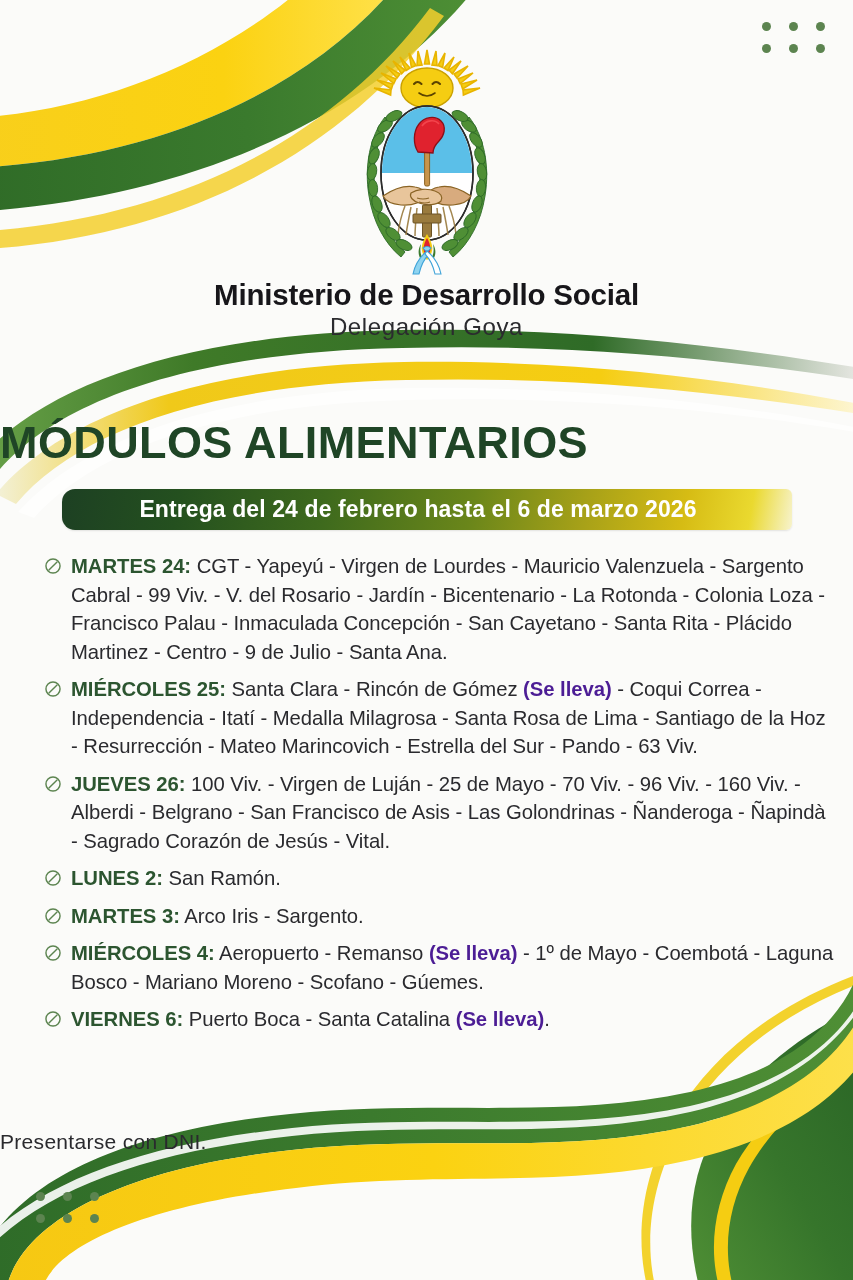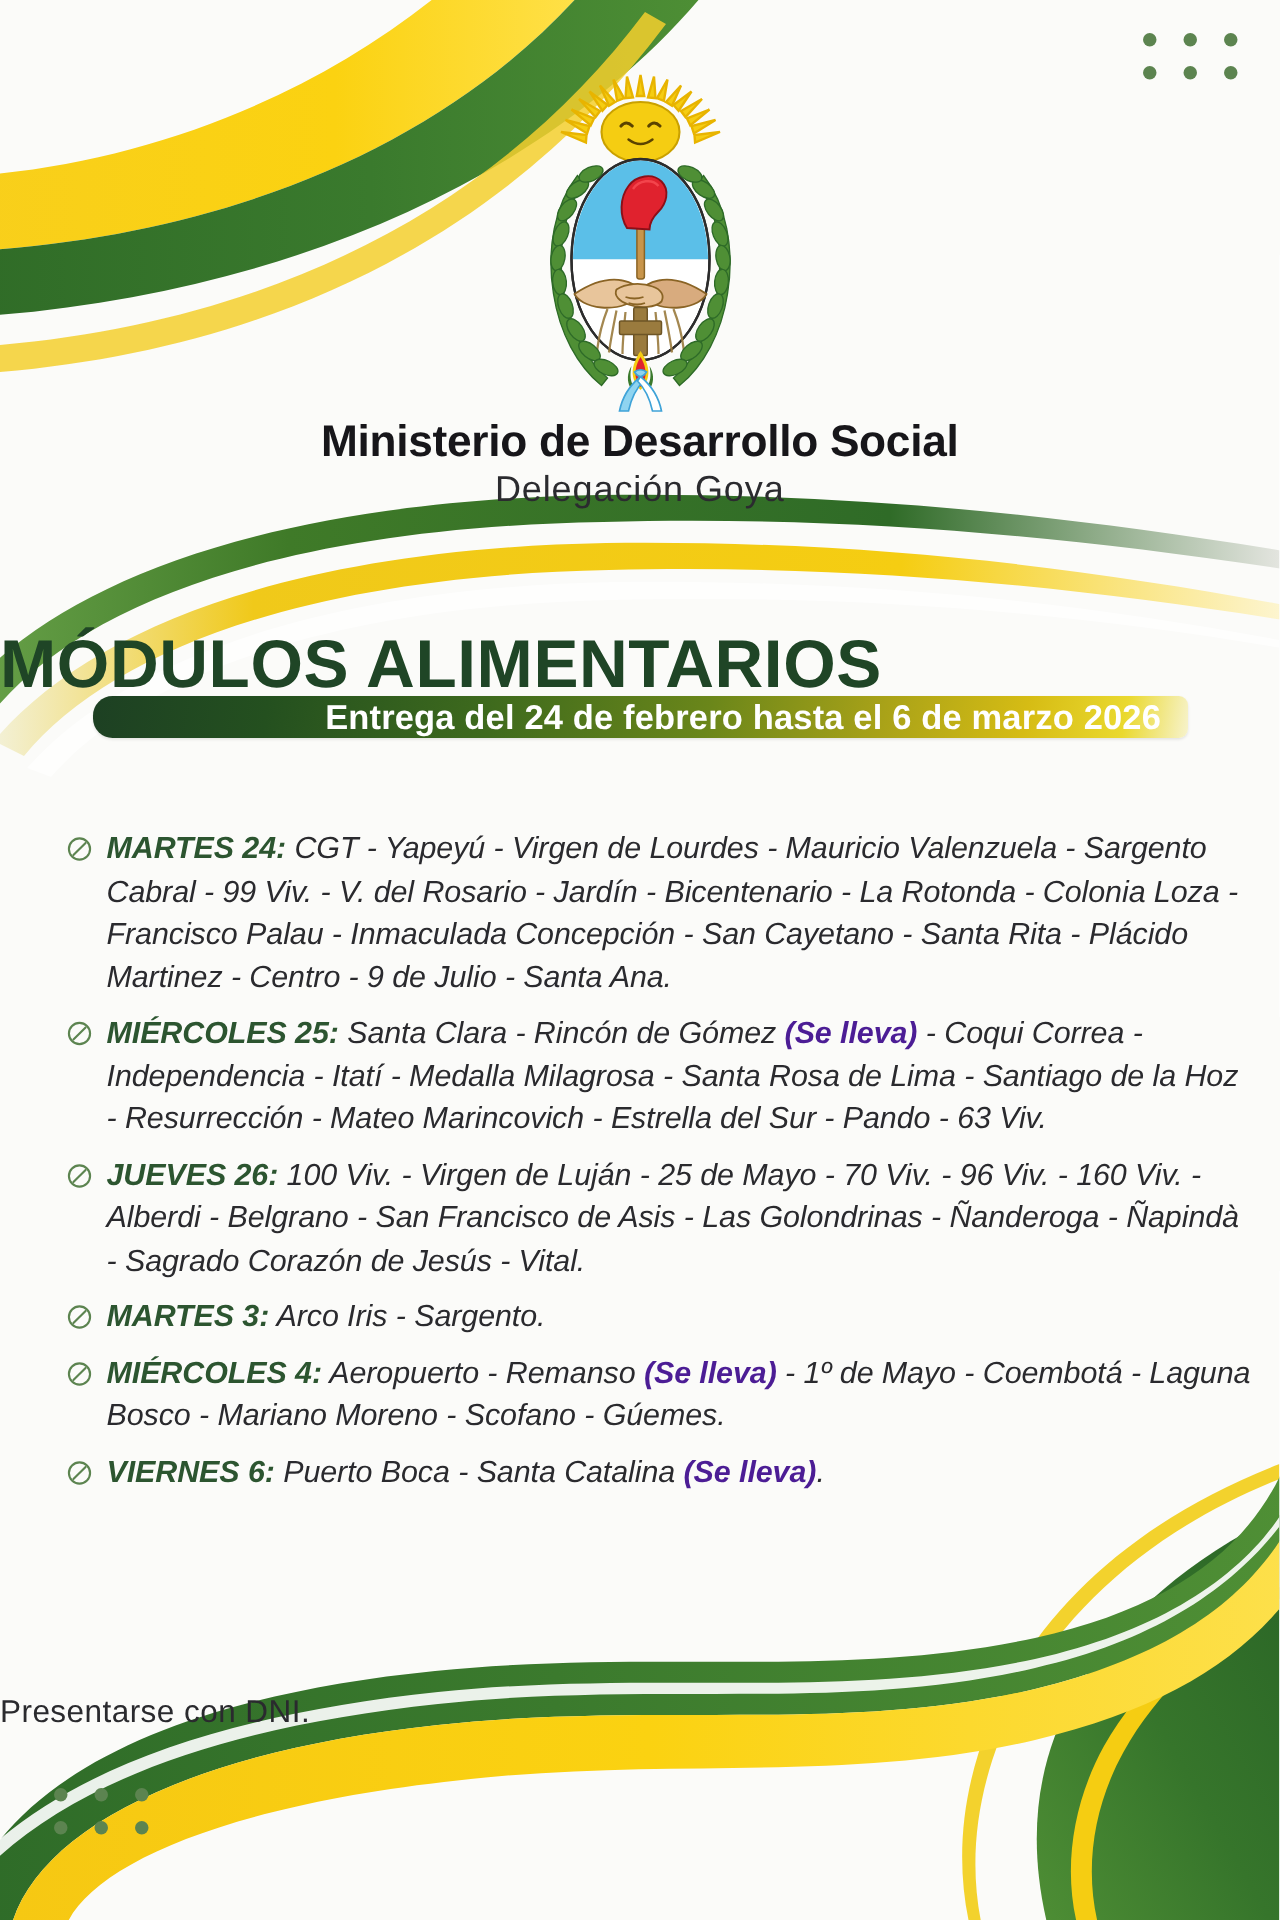--- a/index.html
+++ b/index.html
@@ -90,10 +90,10 @@
   
   #date-banner {
     position: absolute;
-    top: 464px;
+    top: 489px;
     left: 62px;
     width: 730px;
-    height: 28px;
+    height: 41px;
     border-radius: 13px 6px 6px 13px;
     background: linear-gradient(100deg,
         #1d4023 0%,
@@ -107,7 +107,7 @@
     box-shadow: 0 1px 2px rgba(0,0,0,0.10);
     display: flex;
     align-items: center;
-    justify-content: flex-end;
+    justify-content: center;
   }
   #date-banner-text {
     color: #ffffff;

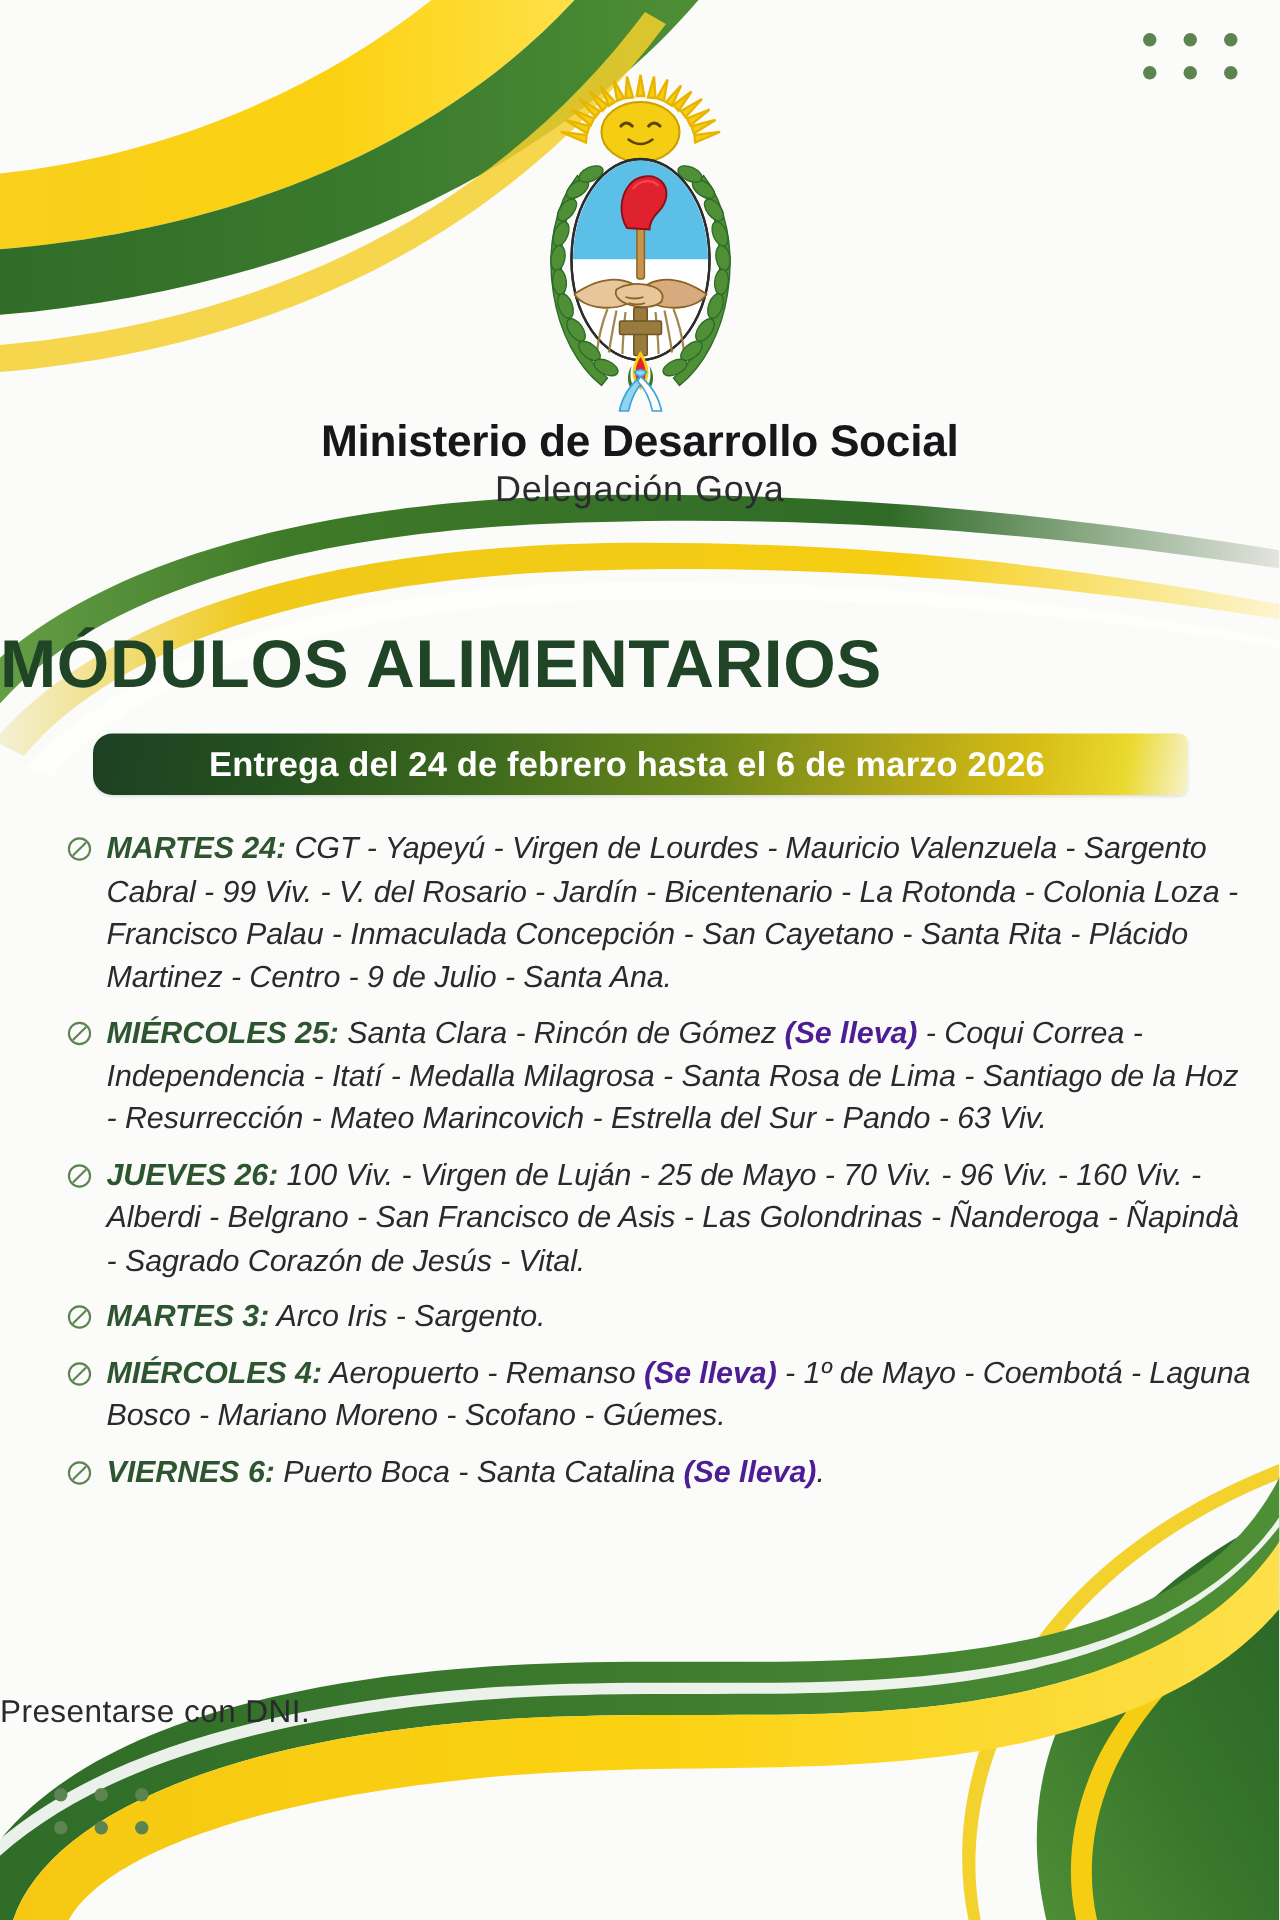--- a/index.html
+++ b/index.html
@@ -142,7 +142,6 @@
     line-height: 28.5px;
     color: #2a2a2e;
     letter-spacing: -0.05px;
-    font-style: italic;
   }
   .entry-text .day {
     font-weight: bold;

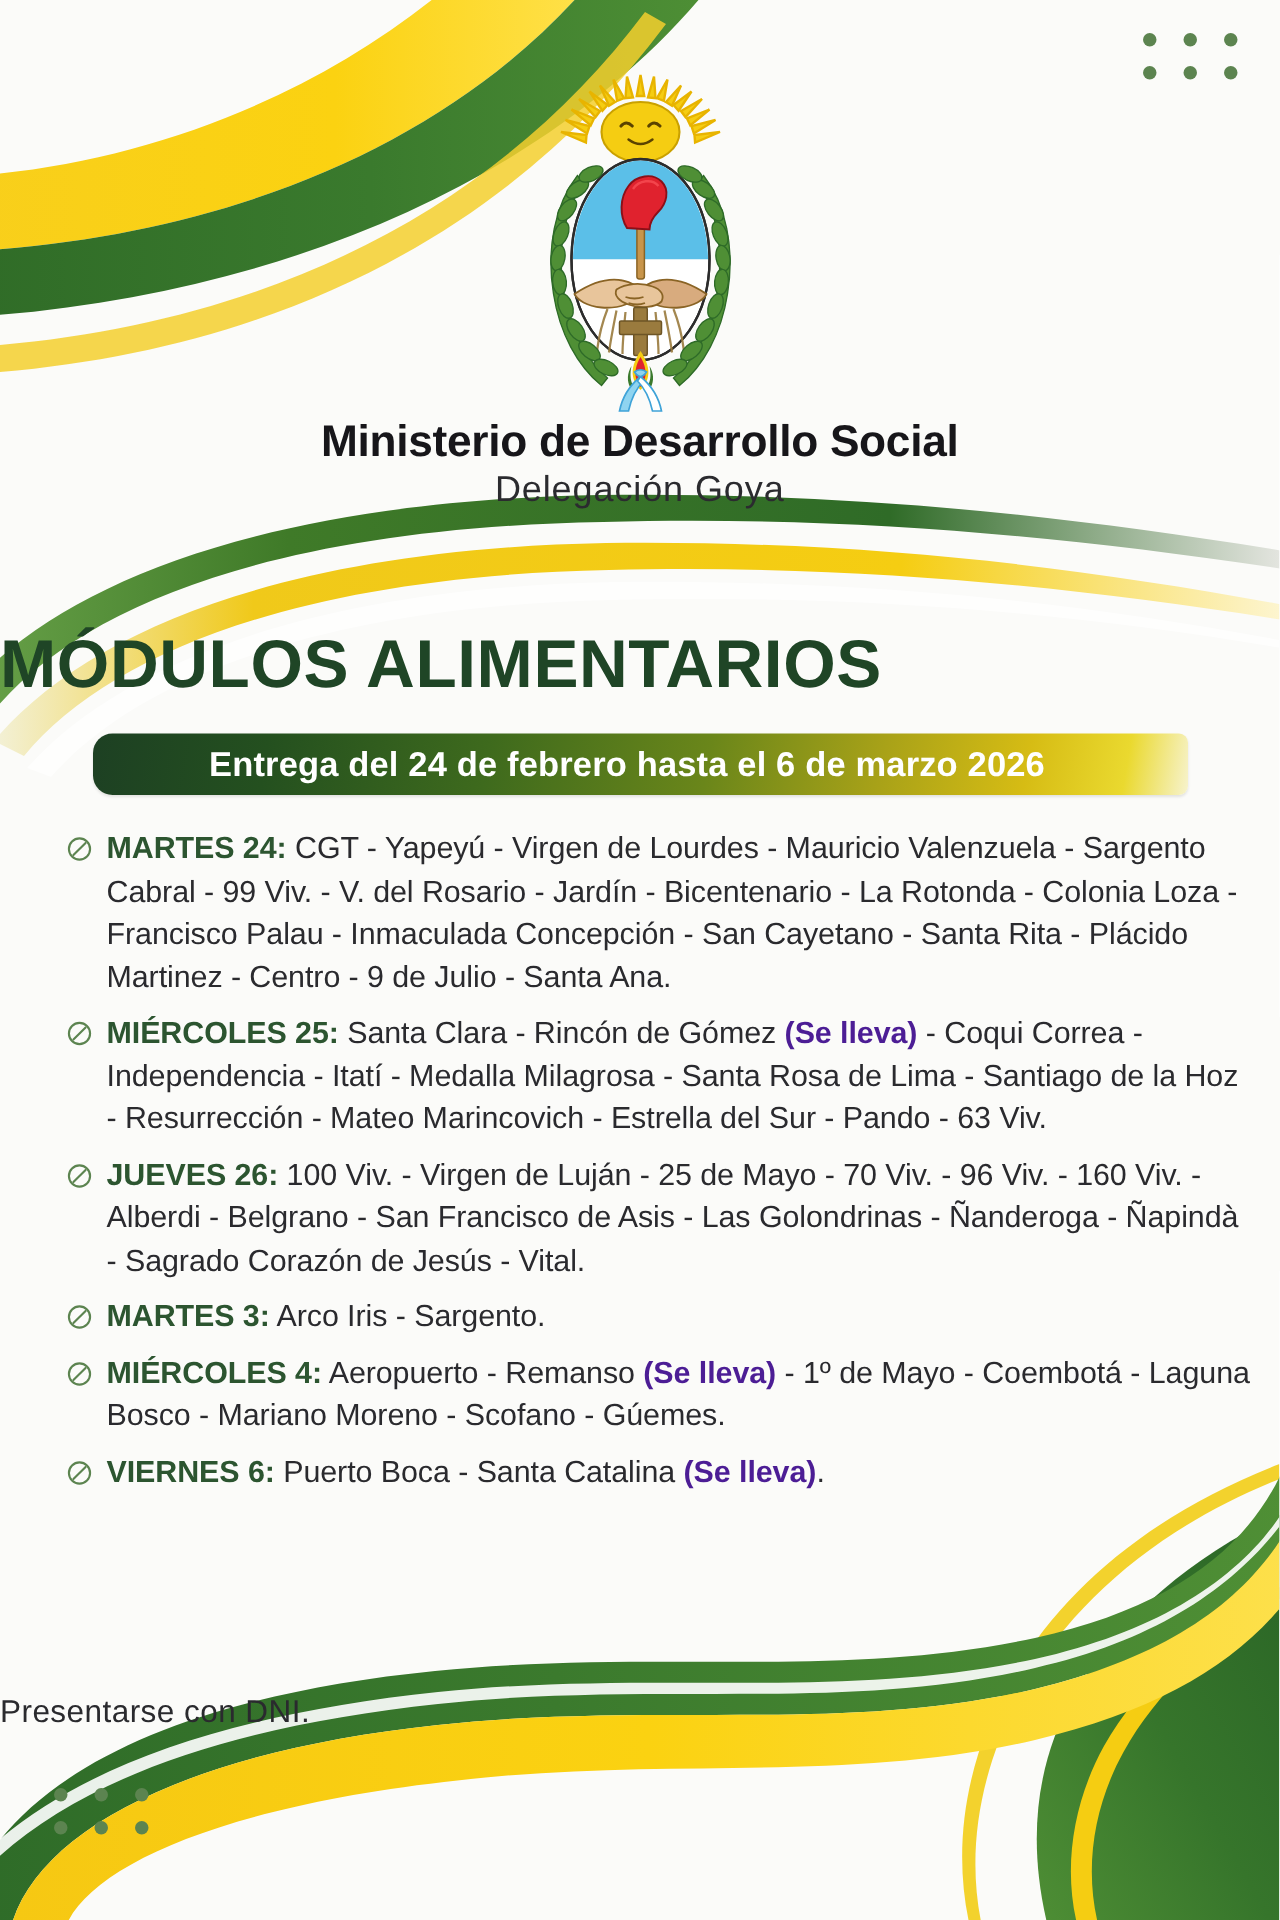--- a/index.html
+++ b/index.html
@@ -415,6 +415,13 @@
             <circle cx="12" cy="12" r="9.4" fill="none" stroke="#5c8450" stroke-width="1.9"></circle>
             <path d="M6.6 17.4 L17.4 6.6" fill="none" stroke="#5c8450" stroke-width="1.9" stroke-linecap="round"></path>
           </svg></span>
+        <span class="entry-text"><span class="day">LUNES 2:</span> <span class="places">San Ramón.</span></span>
+      </div>
+      <div class="entry">
+        <span class="check-icon"><svg viewBox="0 0 24 24" xmlns="http://www.w3.org/2000/svg">
+            <circle cx="12" cy="12" r="9.4" fill="none" stroke="#5c8450" stroke-width="1.9"></circle>
+            <path d="M6.6 17.4 L17.4 6.6" fill="none" stroke="#5c8450" stroke-width="1.9" stroke-linecap="round"></path>
+          </svg></span>
         <span class="entry-text"><span class="day">MARTES 3:</span> <span class="places">Arco Iris - Sargento.</span></span>
       </div>
       <div class="entry">

